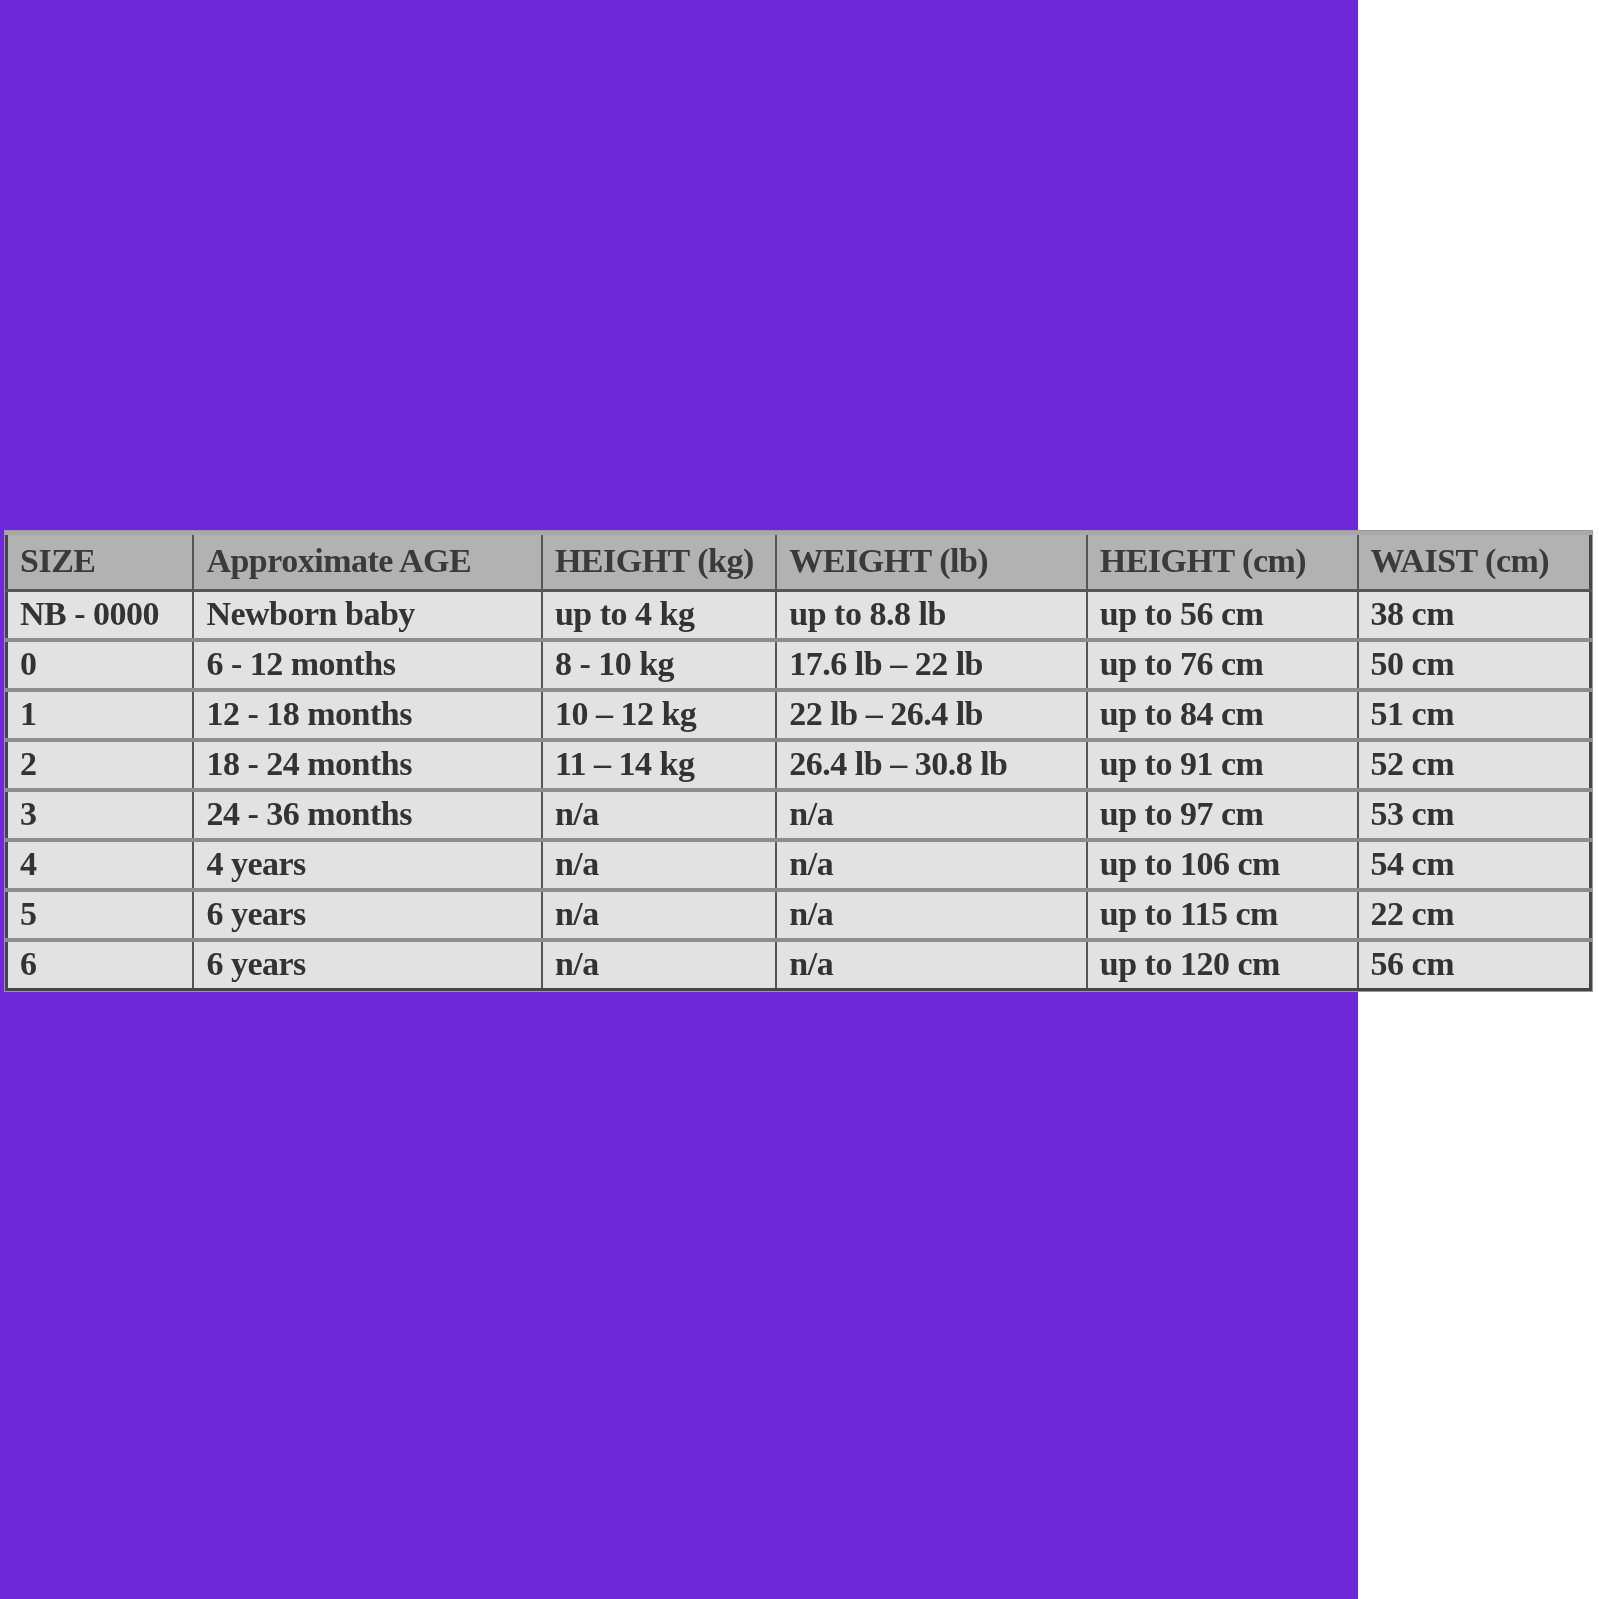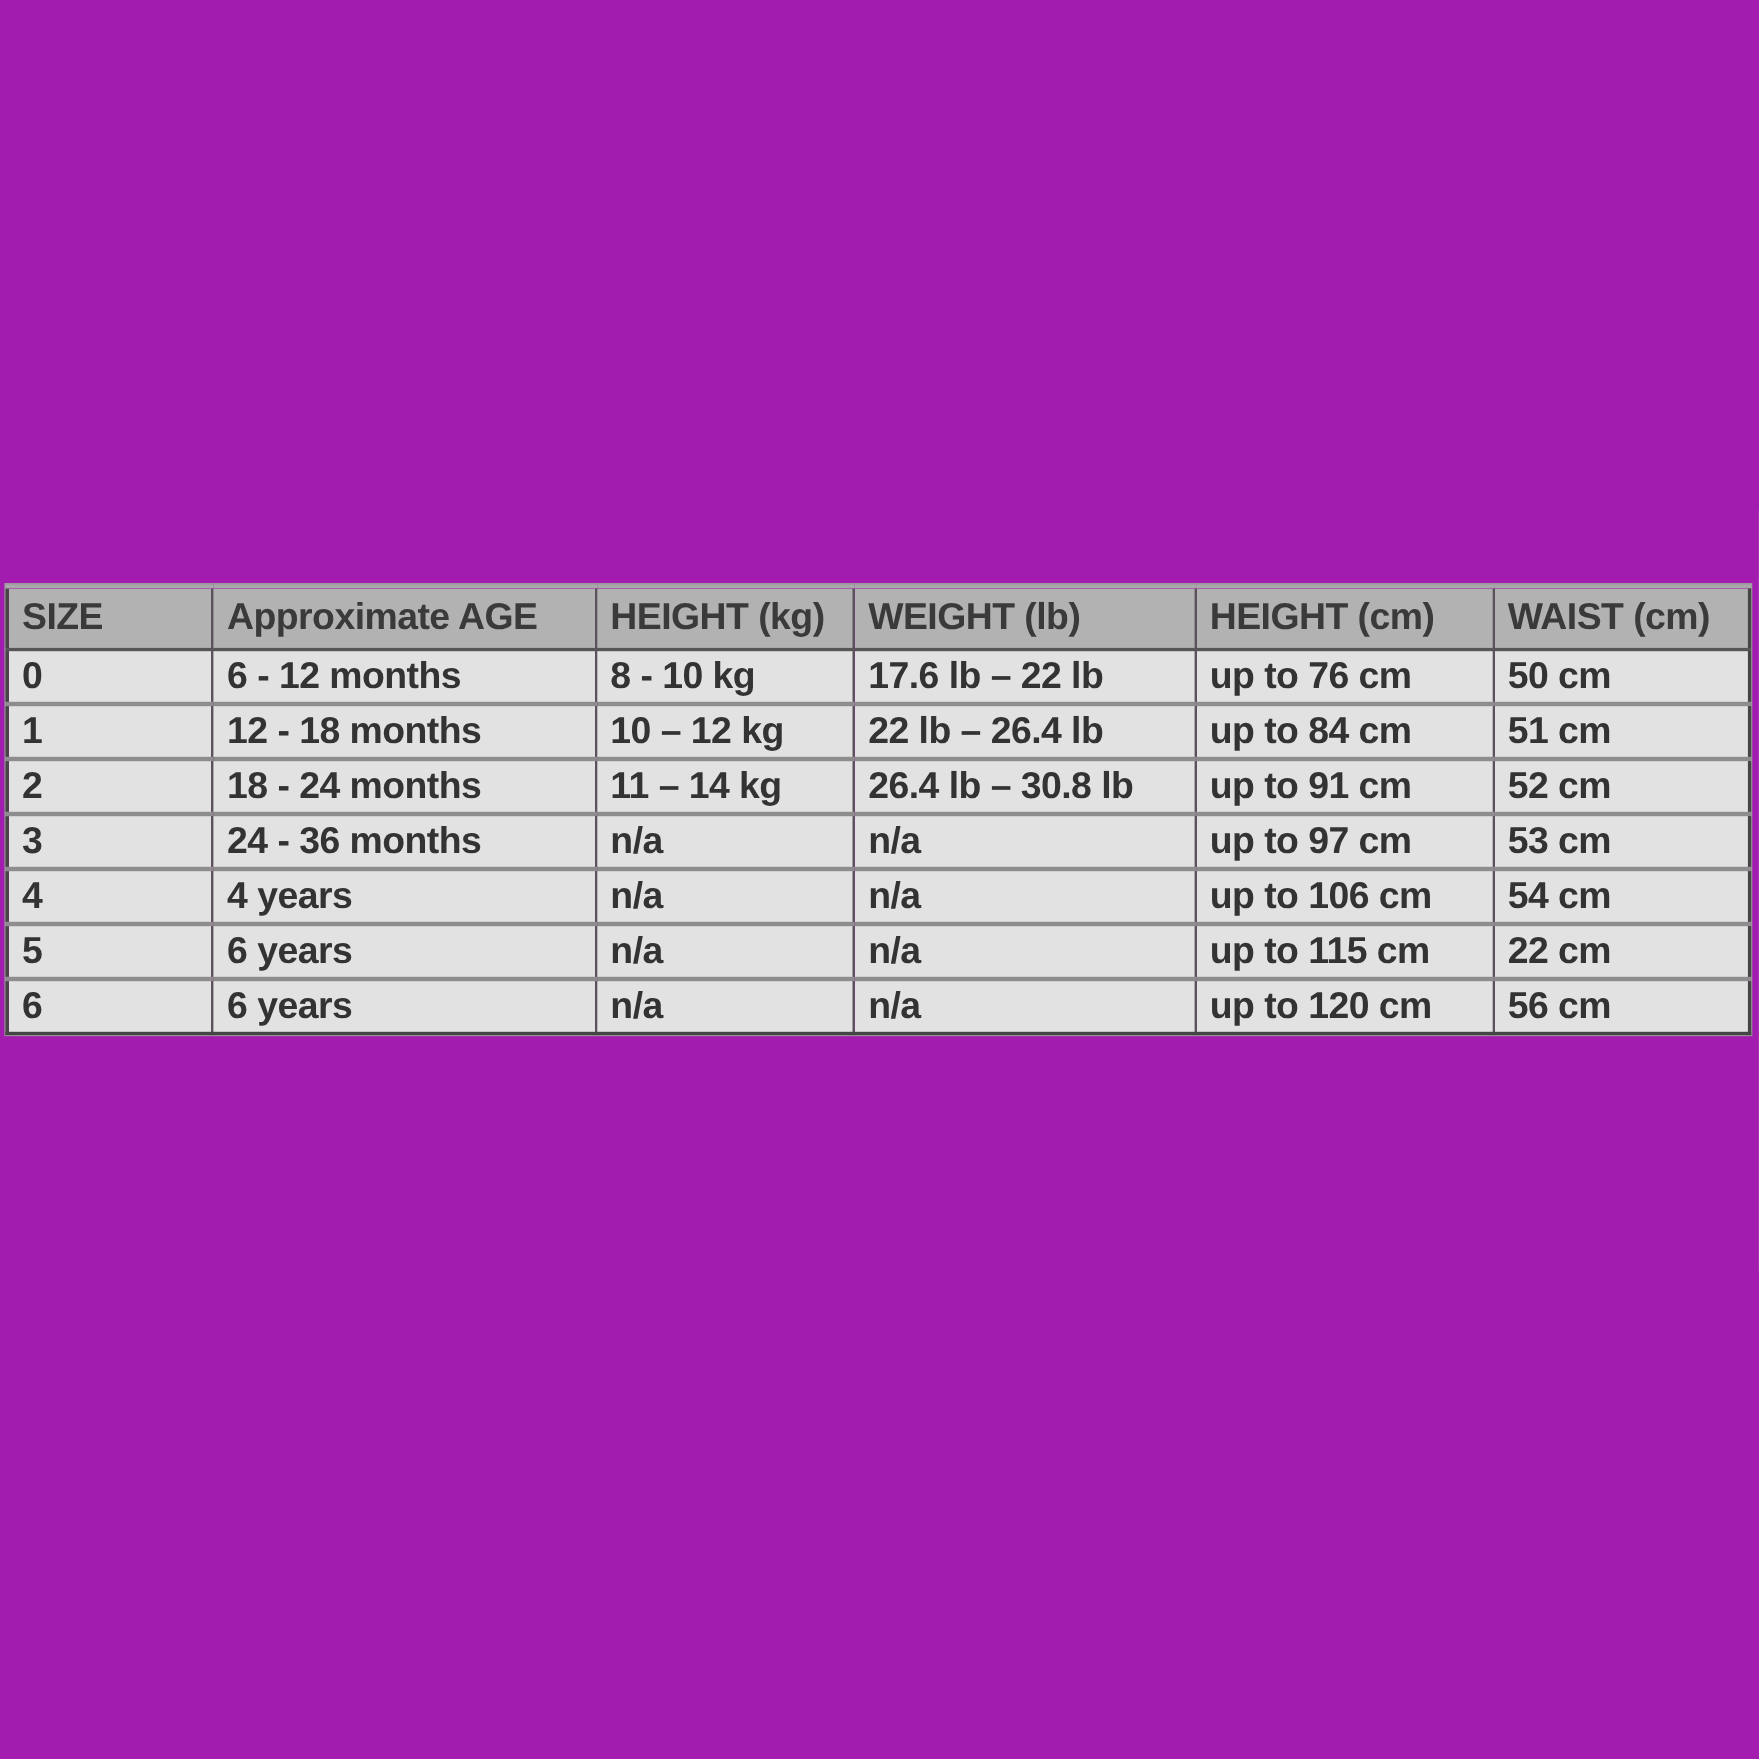--- a/index.html
+++ b/index.html
@@ -13,9 +13,10 @@
   }
   .canvas {
     position: relative;
-    width: 1599px;
+    width: 1358px;
     height: 1599px;
-    background: #a21caf;
+    background: #6d28d9;
+    font-family: Liberation Serif, serif;
   }
   .size-table-wrap {
     position: absolute;

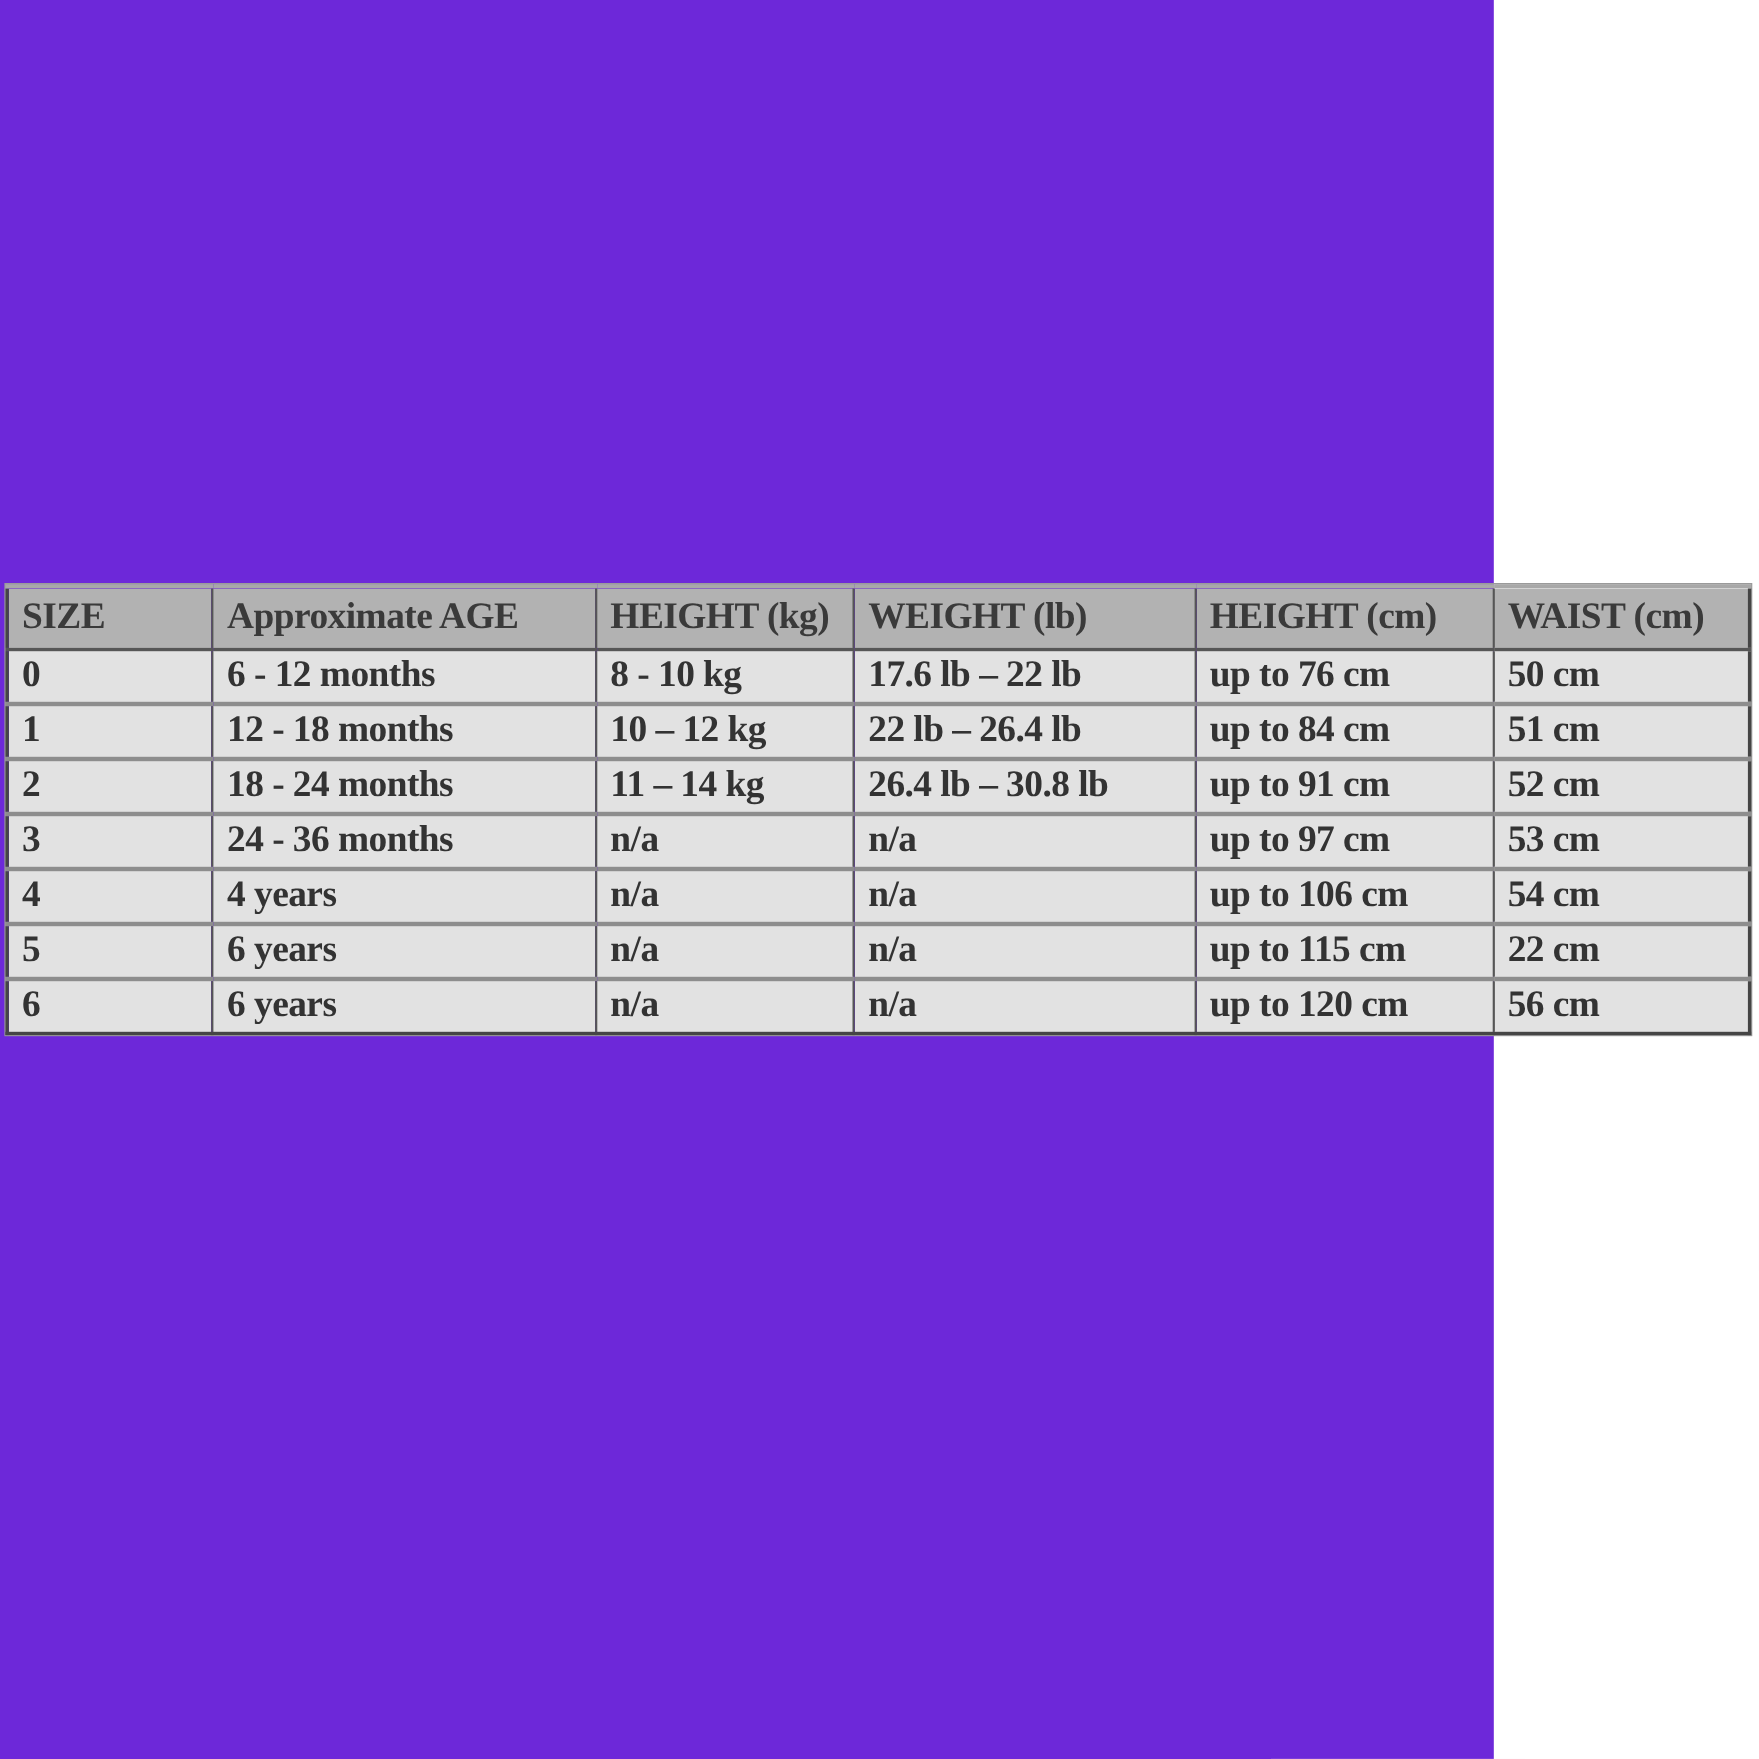--- a/index.html
+++ b/index.html
@@ -96,6 +96,14 @@
       </thead>
       <tbody>
           <tr>
+            <td>NB - 0000</td>
+            <td>Newborn baby</td>
+            <td>up to 4 kg</td>
+            <td>up to 8.8 lb</td>
+            <td>up to 56 cm</td>
+            <td>38 cm</td>
+          </tr>
+          <tr>
             <td>0</td>
             <td>6 - 12 months</td>
             <td>8 - 10 kg</td>

